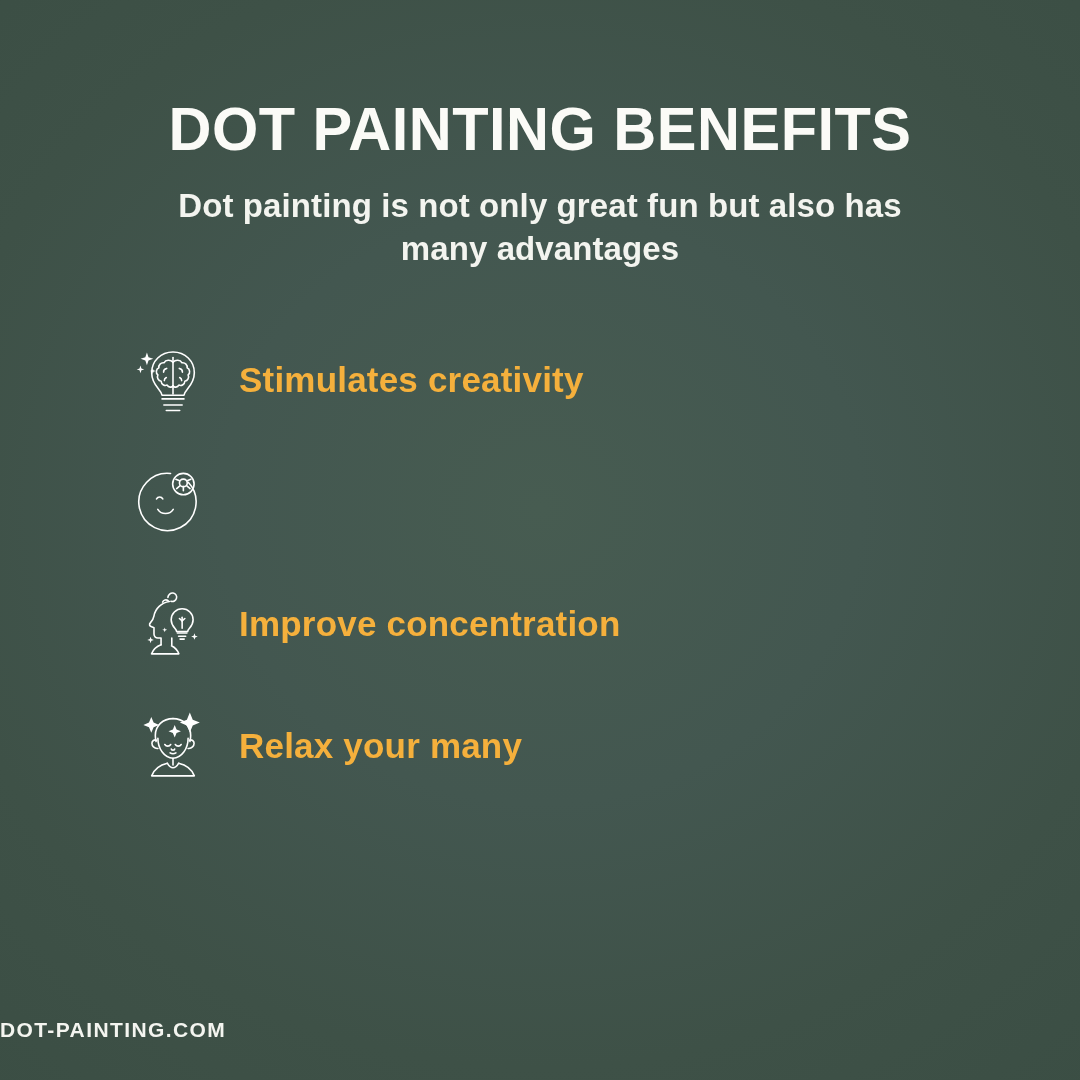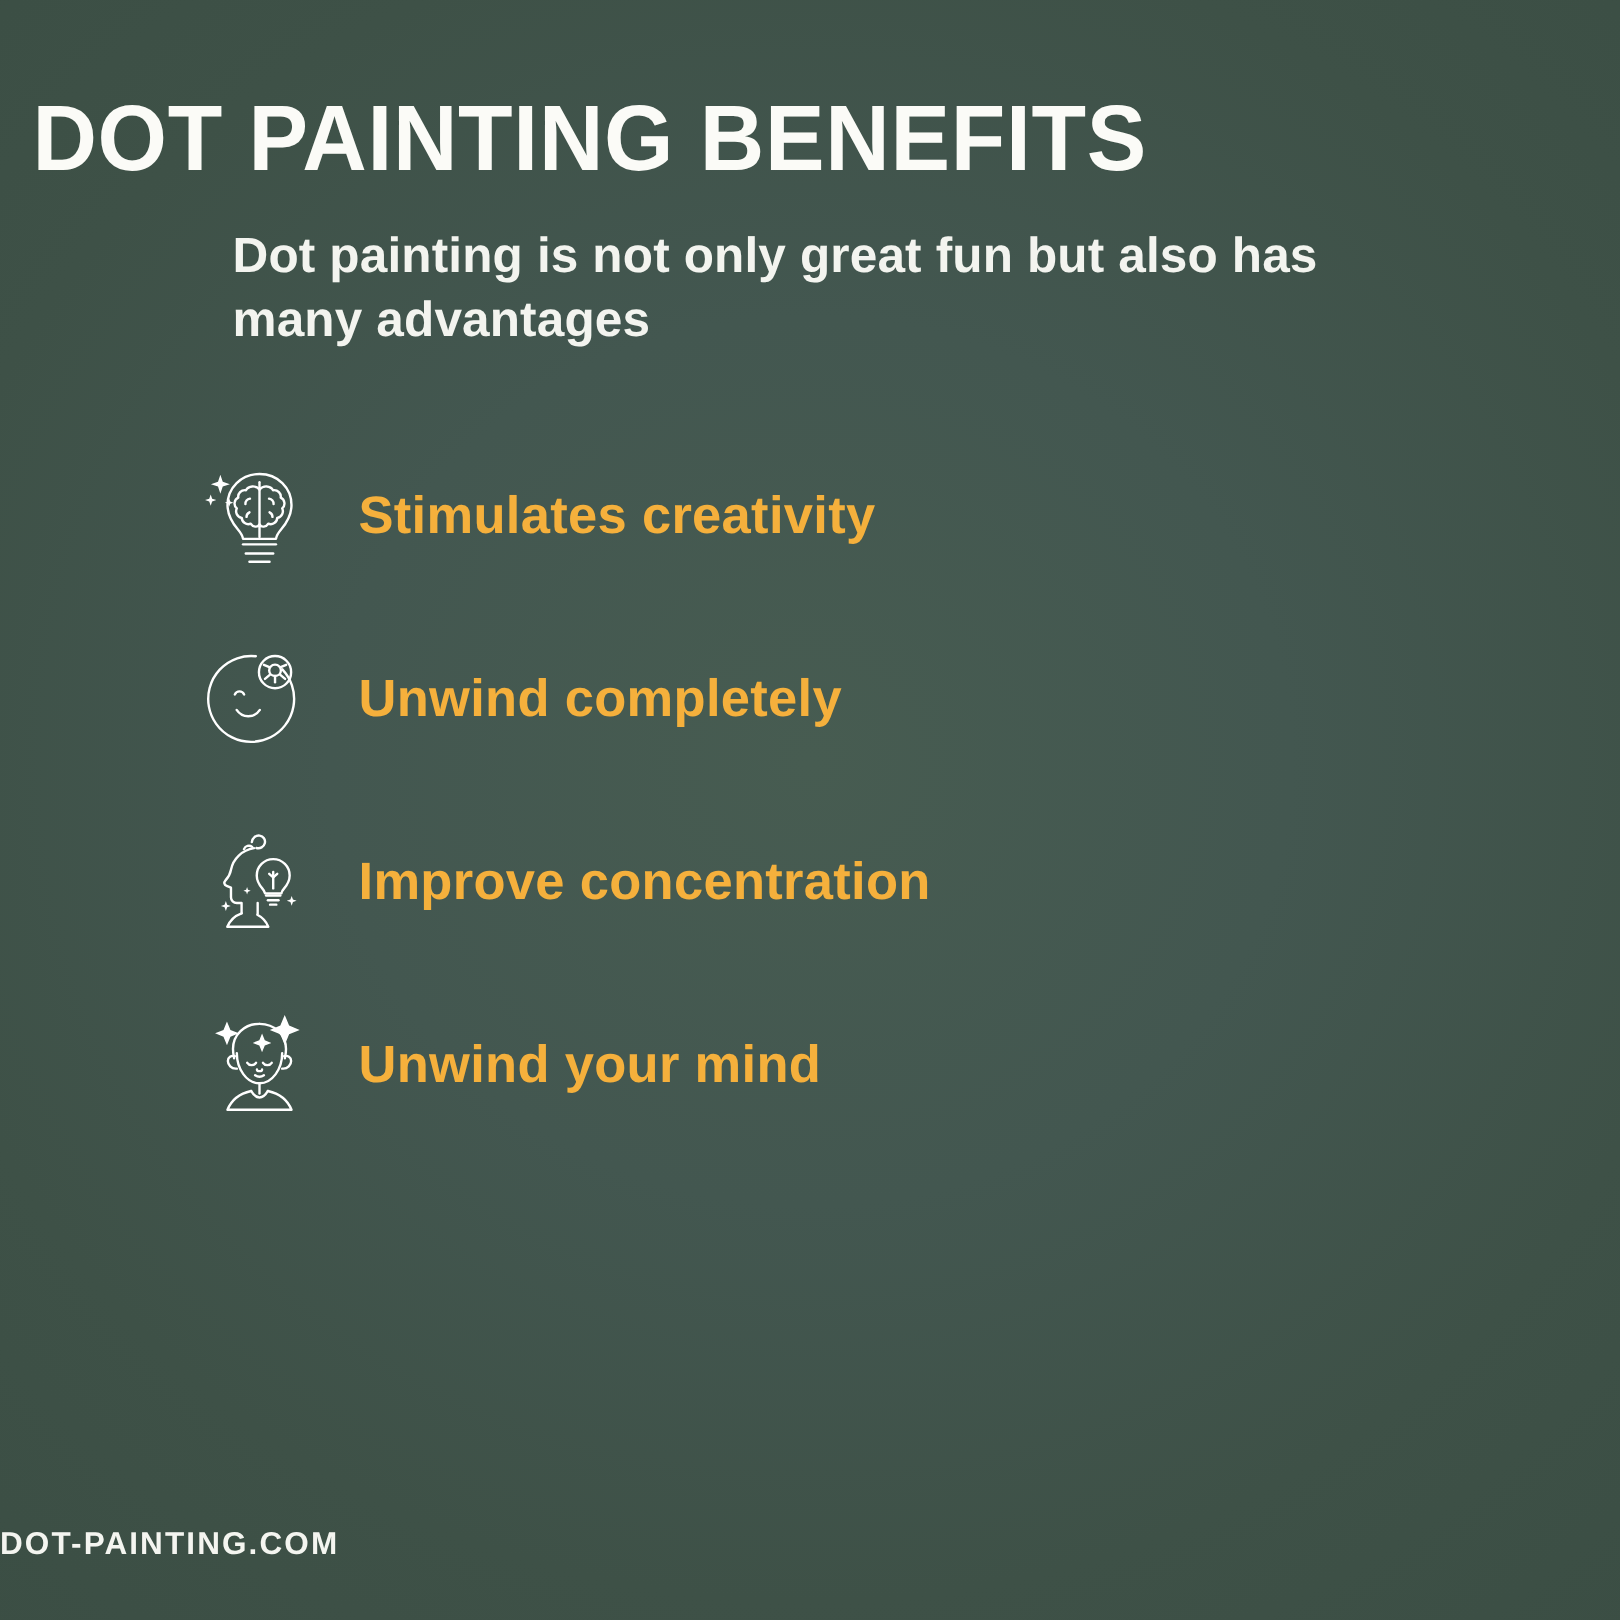--- a/index.html
+++ b/index.html
@@ -31,8 +31,8 @@
   
   .header {
     width: 100%;
-    text-align: left;
-    padding-top: 60px;
+    text-align: center;
+    padding-top: 96px;
   }
 
   .poster-title {

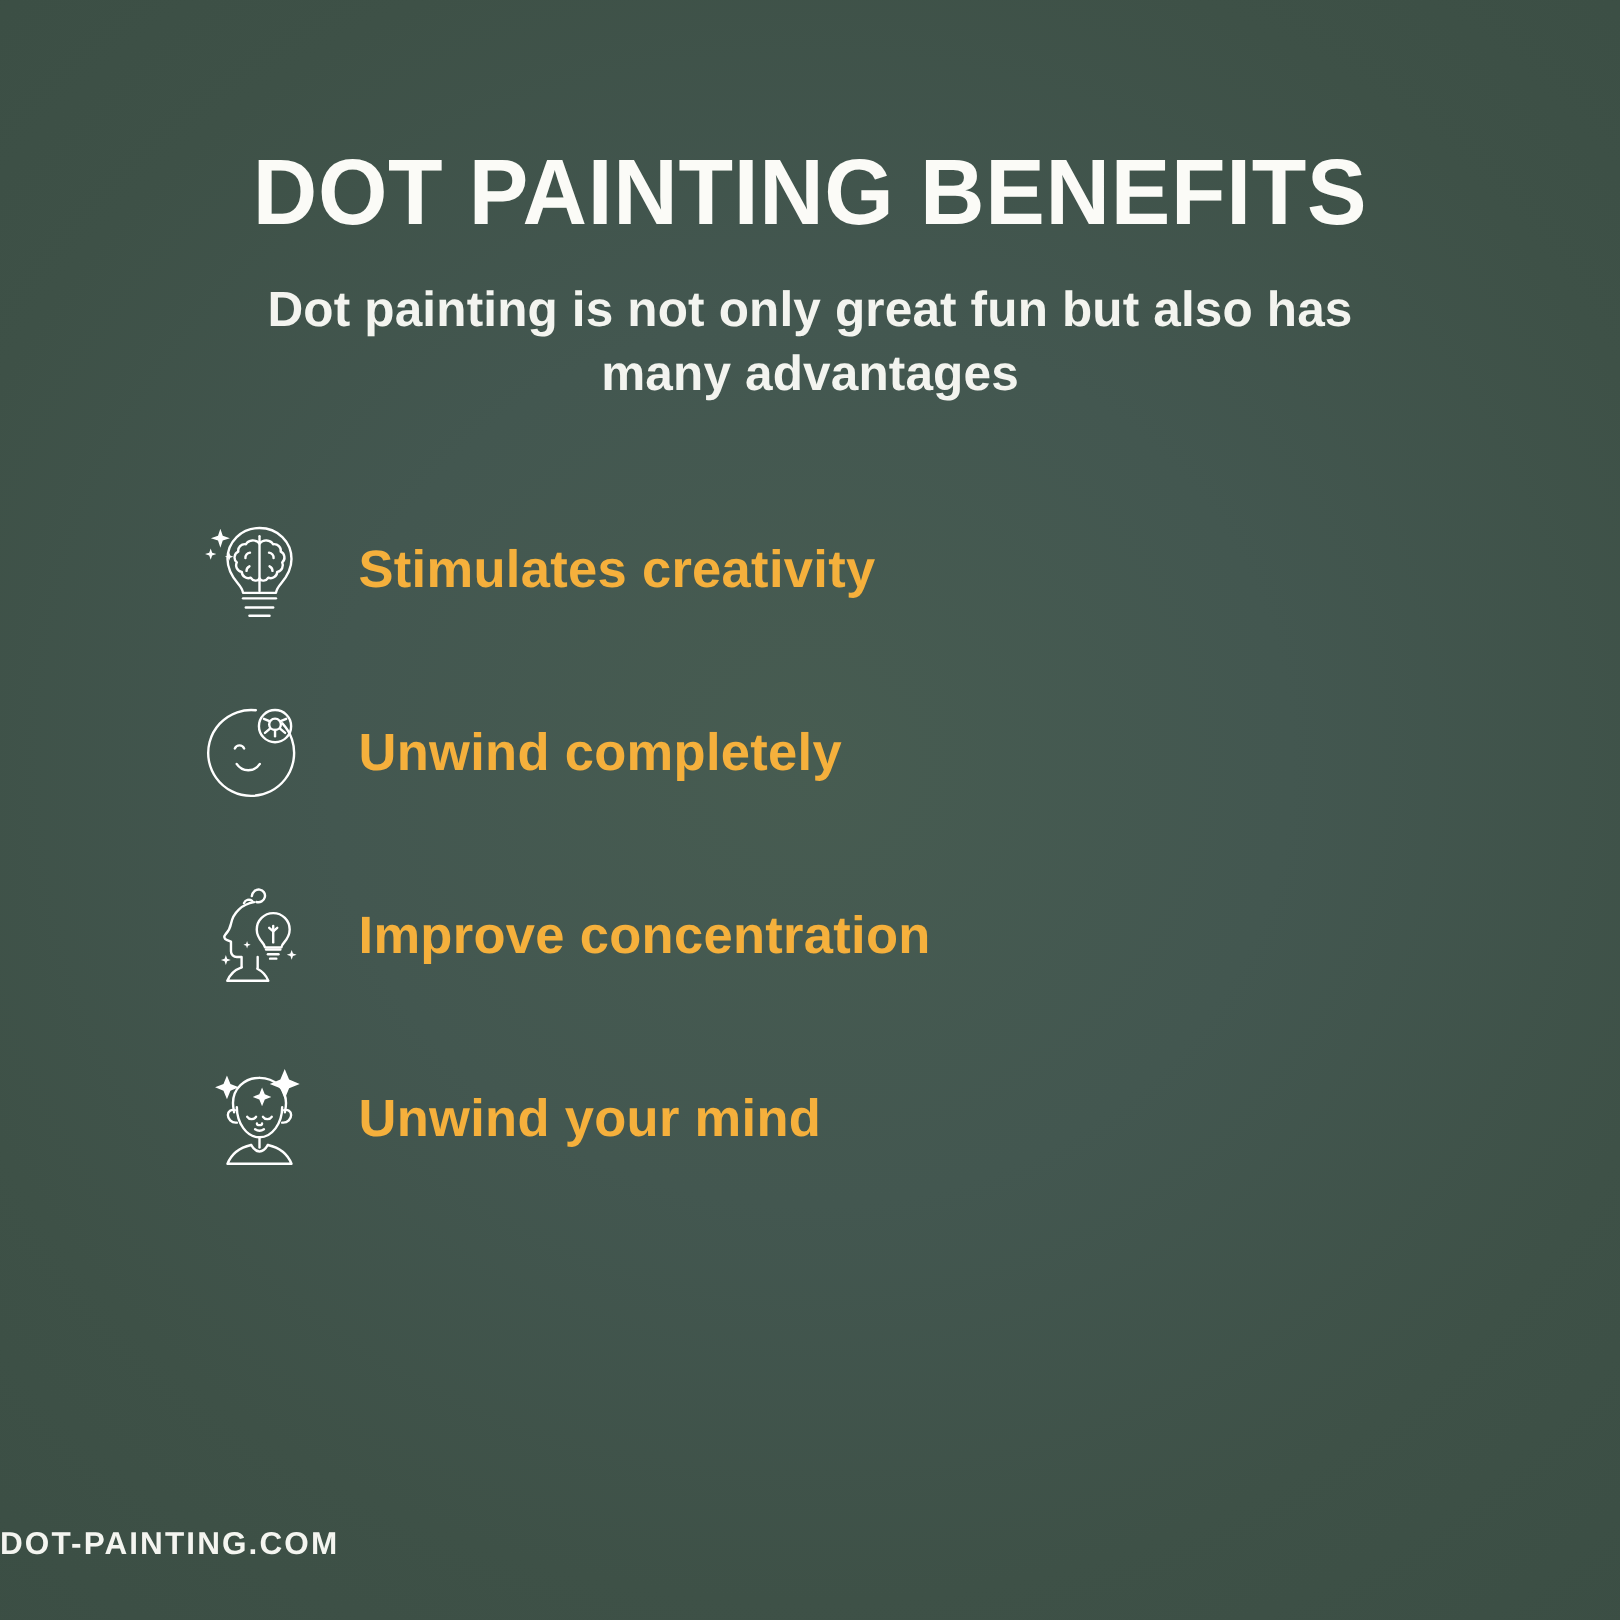--- a/index.html
+++ b/index.html
@@ -174,7 +174,6 @@
           <path d="M19.5 38c3 4.6 9.7 4.6 12.7 0"></path>
         </svg>
       </span>
-      <span class="benefit-label">Unwind completely</span>
     </li>
 
     <li class="benefit-row">

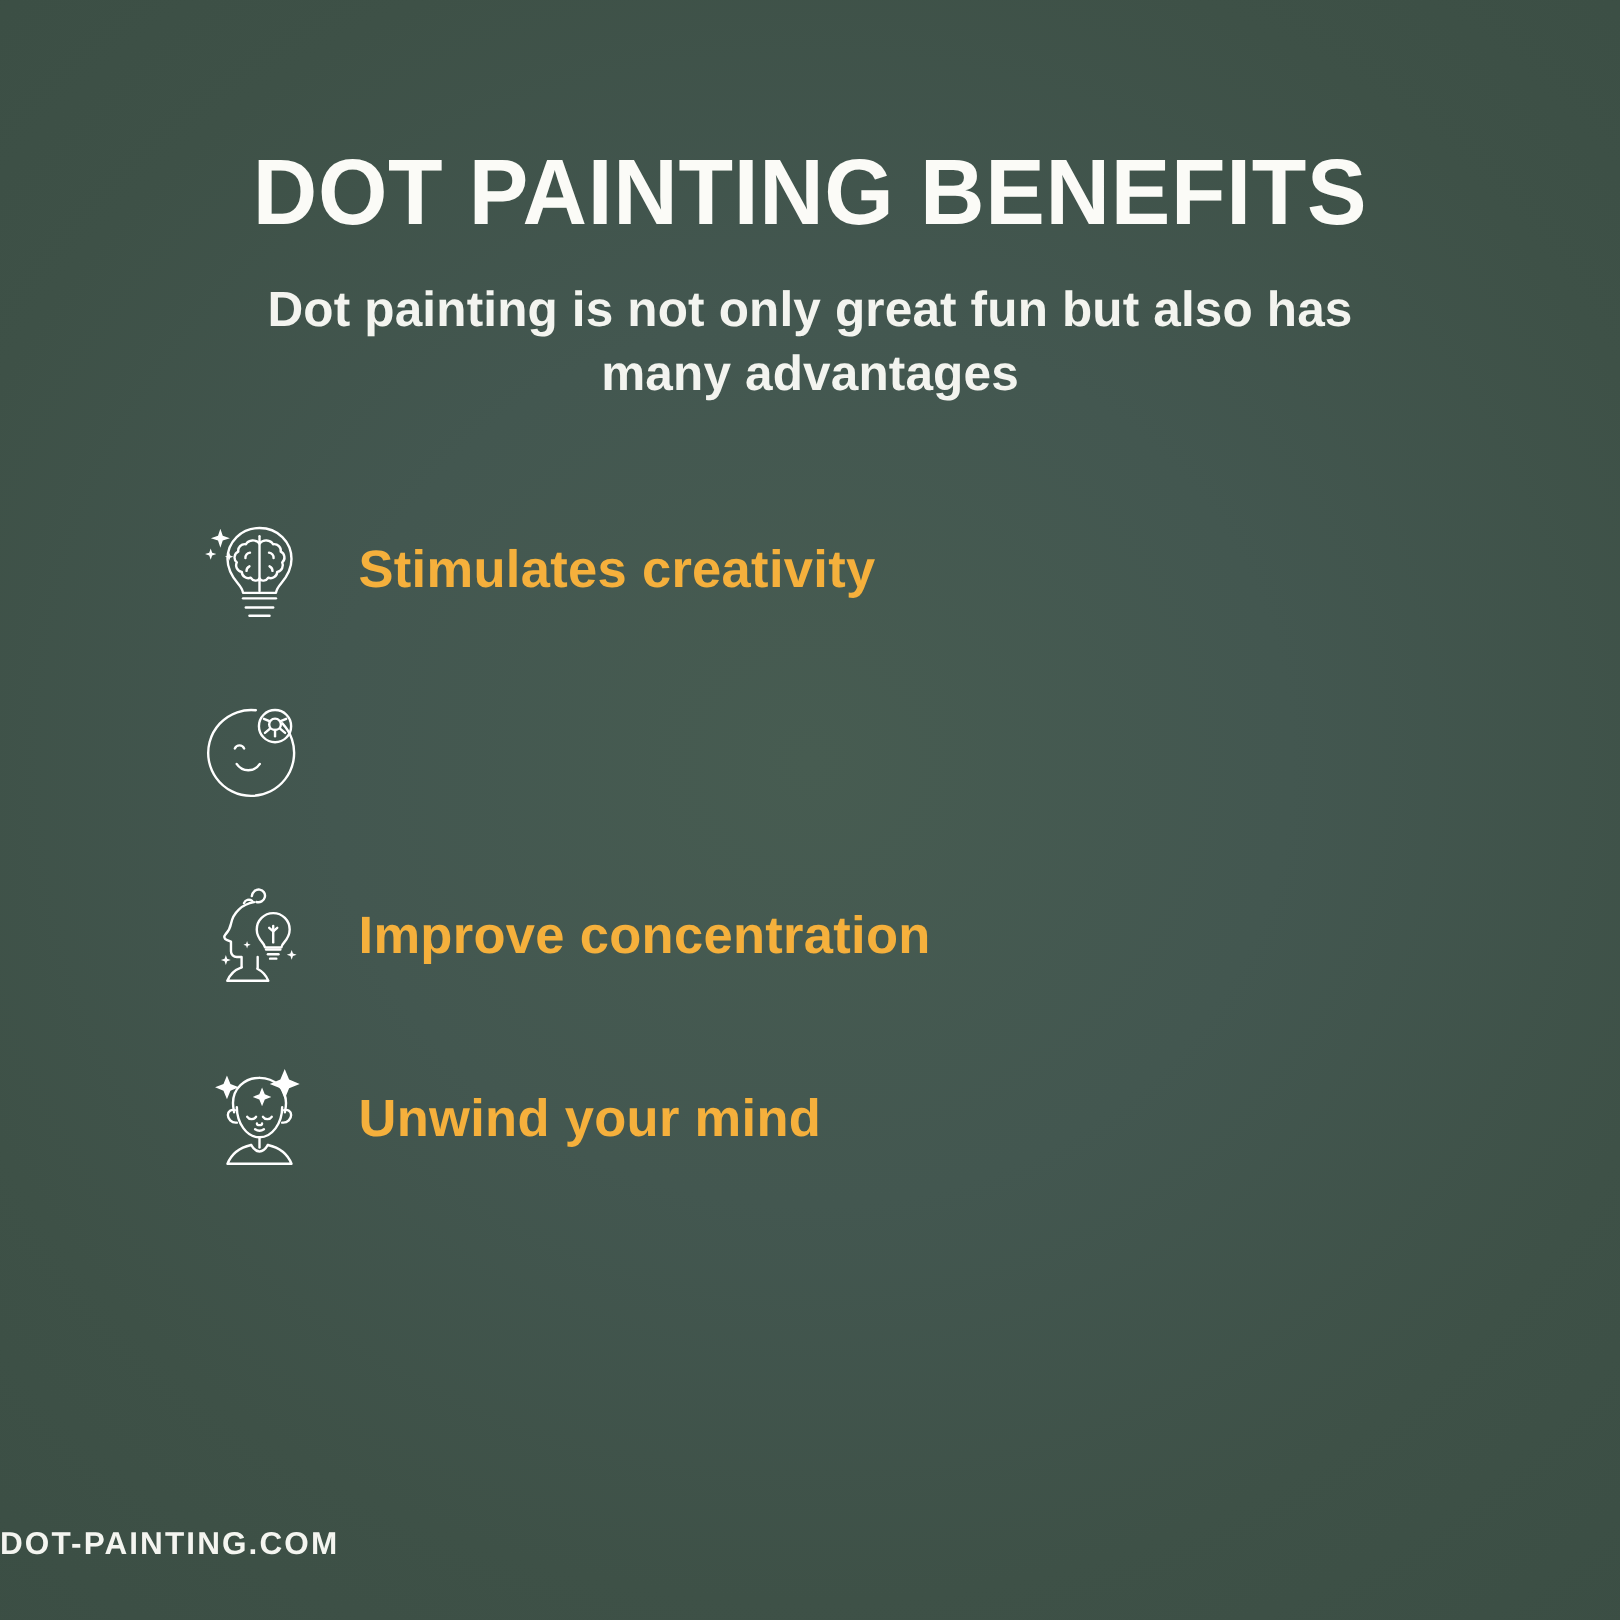--- a/index.html
+++ b/index.html
@@ -220,7 +220,7 @@
           <path class="solid" d="M33.4 14.8l1.5 3.6 3.6 1.5-3.6 1.5-1.5 3.6-1.5-3.6-3.6-1.5 3.6-1.5z"></path>
         </svg>
       </span>
-      <span class="benefit-label">Unwind your mind</span>
+      <span class="benefit-label">Relax your many</span>
     </li>
 
 

